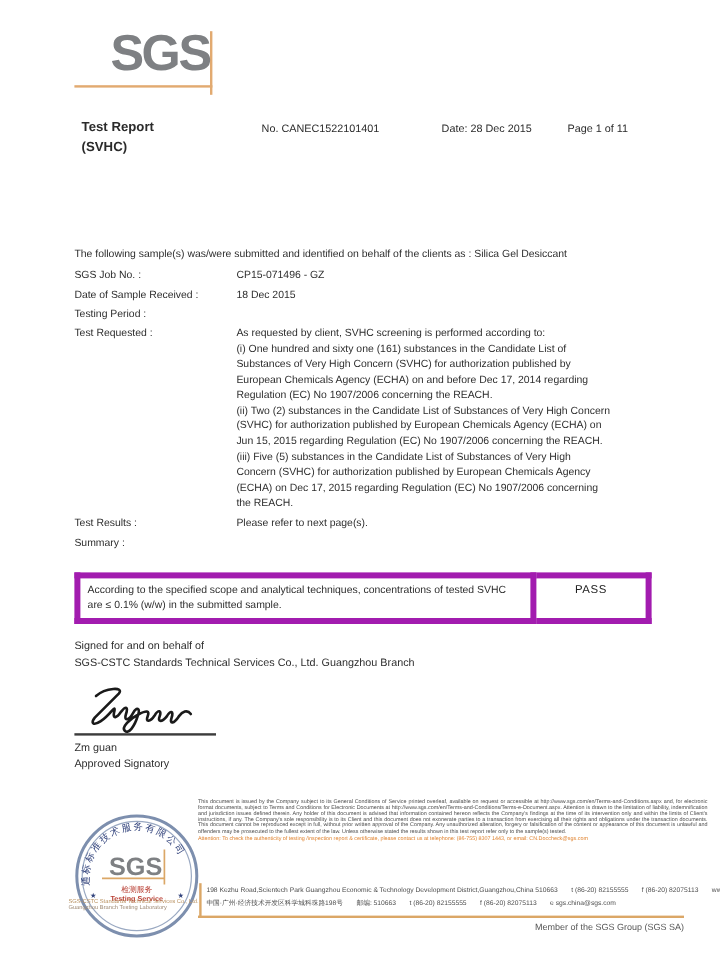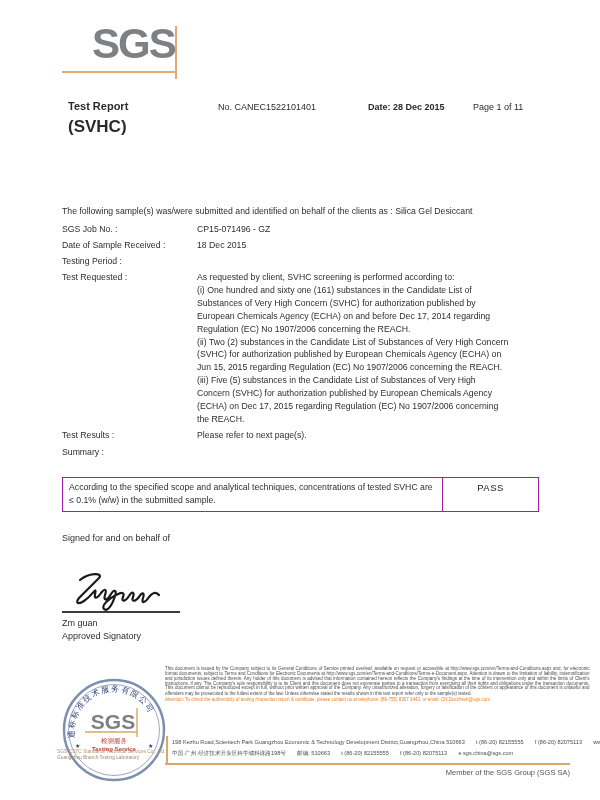--- a/index.html
+++ b/index.html
@@ -24,7 +24,7 @@
   .title { position:absolute; left:68px; top:100px; font-size:11px; font-weight:bold; color:#2b2b2b; }
   .subtitle { position:absolute; left:68px; top:117px; font-size:17px; font-weight:bold; color:#2b2b2b; }
   .report-no { position:absolute; left:218px; top:102px; font-size:9px; color:#2b2b2b; }
-  .report-date { position:absolute; left:368px; top:102px; font-size:9px; color:#2b2b2b;font-weight:bold; }
+  .report-date { position:absolute; left:368px; top:102px; font-size:9px; color:#2b2b2b; }
   .report-page { position:absolute; left:473px; top:102px; font-size:9px; color:#2b2b2b; }
 
   

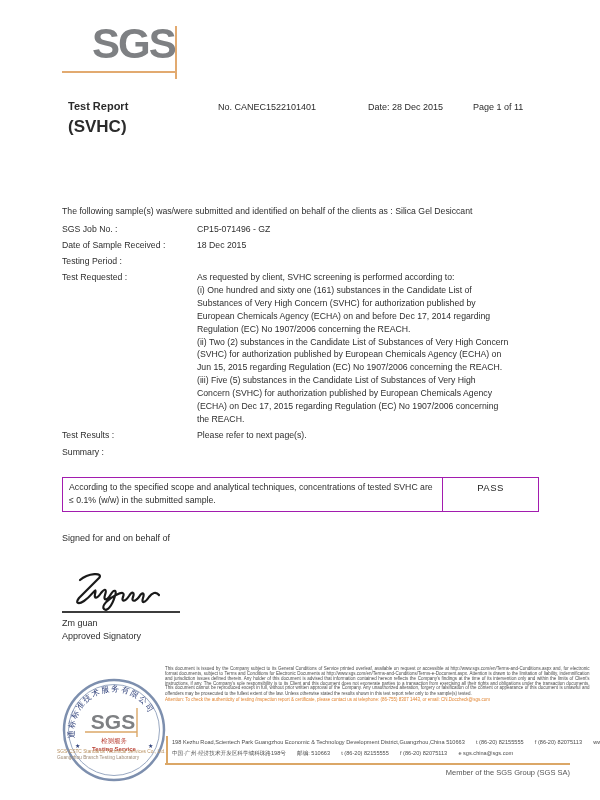--- a/index.html
+++ b/index.html
@@ -22,7 +22,7 @@
 
   
   .title { position:absolute; left:68px; top:100px; font-size:11px; font-weight:bold; color:#2b2b2b; }
-  .subtitle { position:absolute; left:68px; top:117px; font-size:17px; font-weight:bold; color:#2b2b2b; }
+  .subtitle { position:absolute; left:68px; top:117px; font-size:11px; font-weight:bold; color:#2b2b2b; }
   .report-no { position:absolute; left:218px; top:102px; font-size:9px; color:#2b2b2b; }
   .report-date { position:absolute; left:368px; top:102px; font-size:9px; color:#2b2b2b; }
   .report-page { position:absolute; left:473px; top:102px; font-size:9px; color:#2b2b2b; }

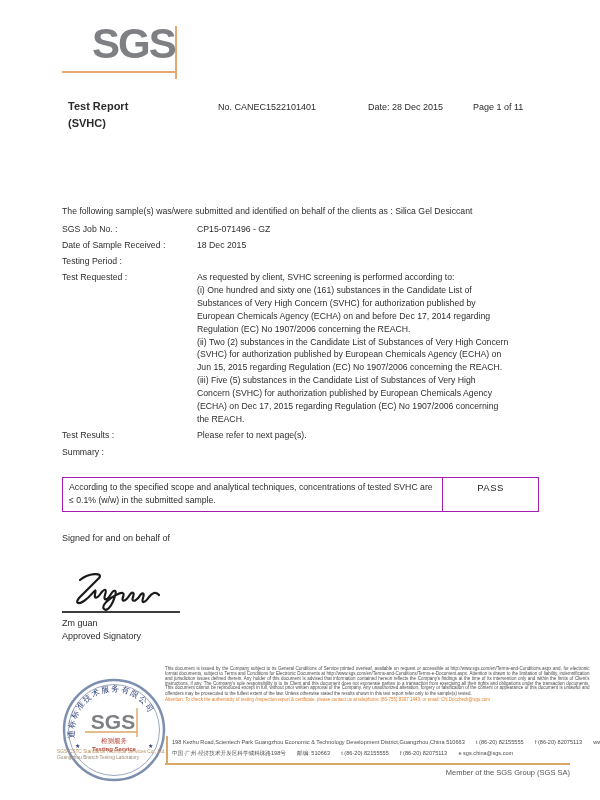--- a/index.html
+++ b/index.html
@@ -38,7 +38,7 @@
   .field-value { flex:1; line-height:12.9px; white-space:pre-line; }
   .summary-label { margin-top:5px; margin-bottom:20px; }
   .summary-table { width:476px; border-collapse:collapse; table-layout:fixed; }
-  .summary-table td { border:1px solid #a21caf; vertical-align:top; }
+  .summary-table td { border:5px solid #a21caf; vertical-align:top; }
   .summary-cell-text { width:380px; padding:3px 6px 4px 6px; font-size:8.7px; line-height:13px; }
   .summary-cell-result { width:96px; padding-top:4px; text-align:center; font-size:9.5px; letter-spacing:0.5px; color:#222; }
 

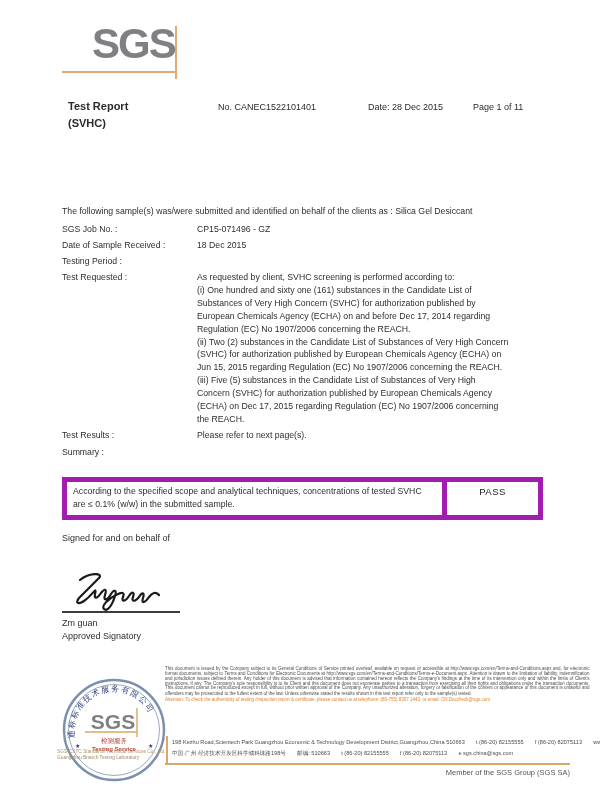--- a/index.html
+++ b/index.html
@@ -136,6 +136,7 @@
 
   <div class="signed-block">
     <div>Signed for and on behalf of</div>
+    <div>SGS-CSTC Standards Technical Services Co., Ltd. Guangzhou Branch</div>
   </div>
 
   <svg class="signature-svg" width="120" height="48" viewBox="0 0 120 48">

